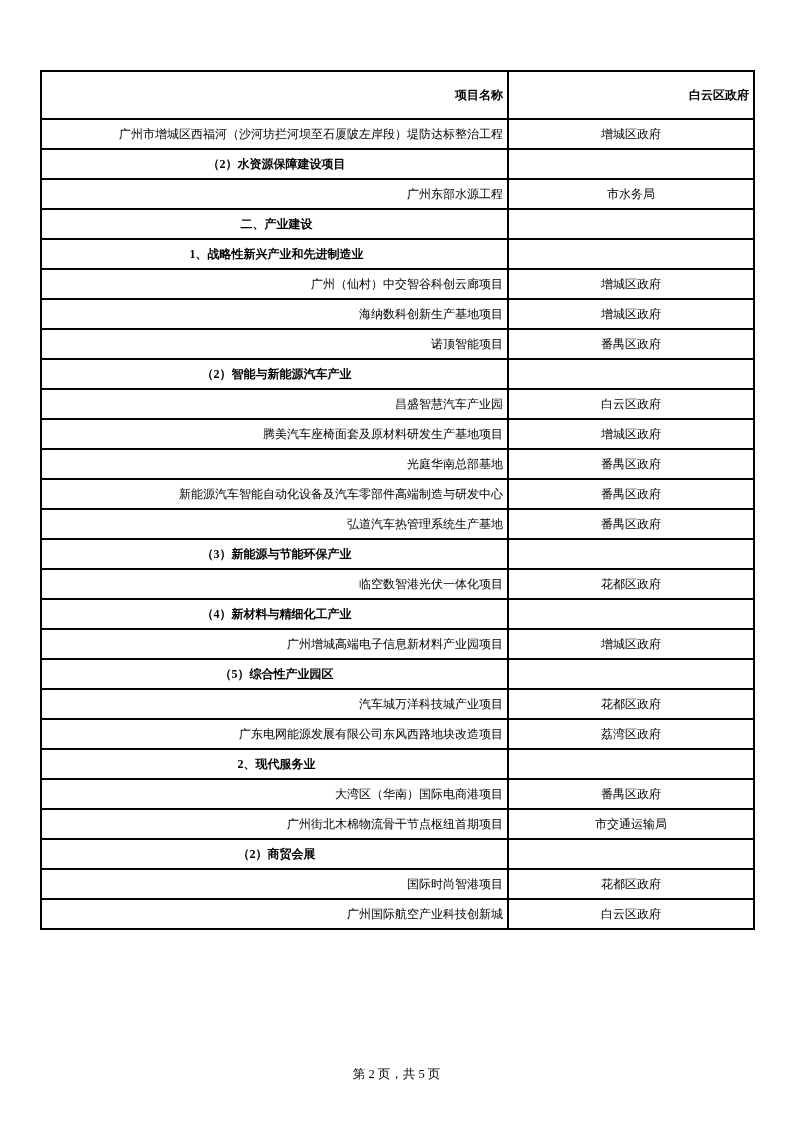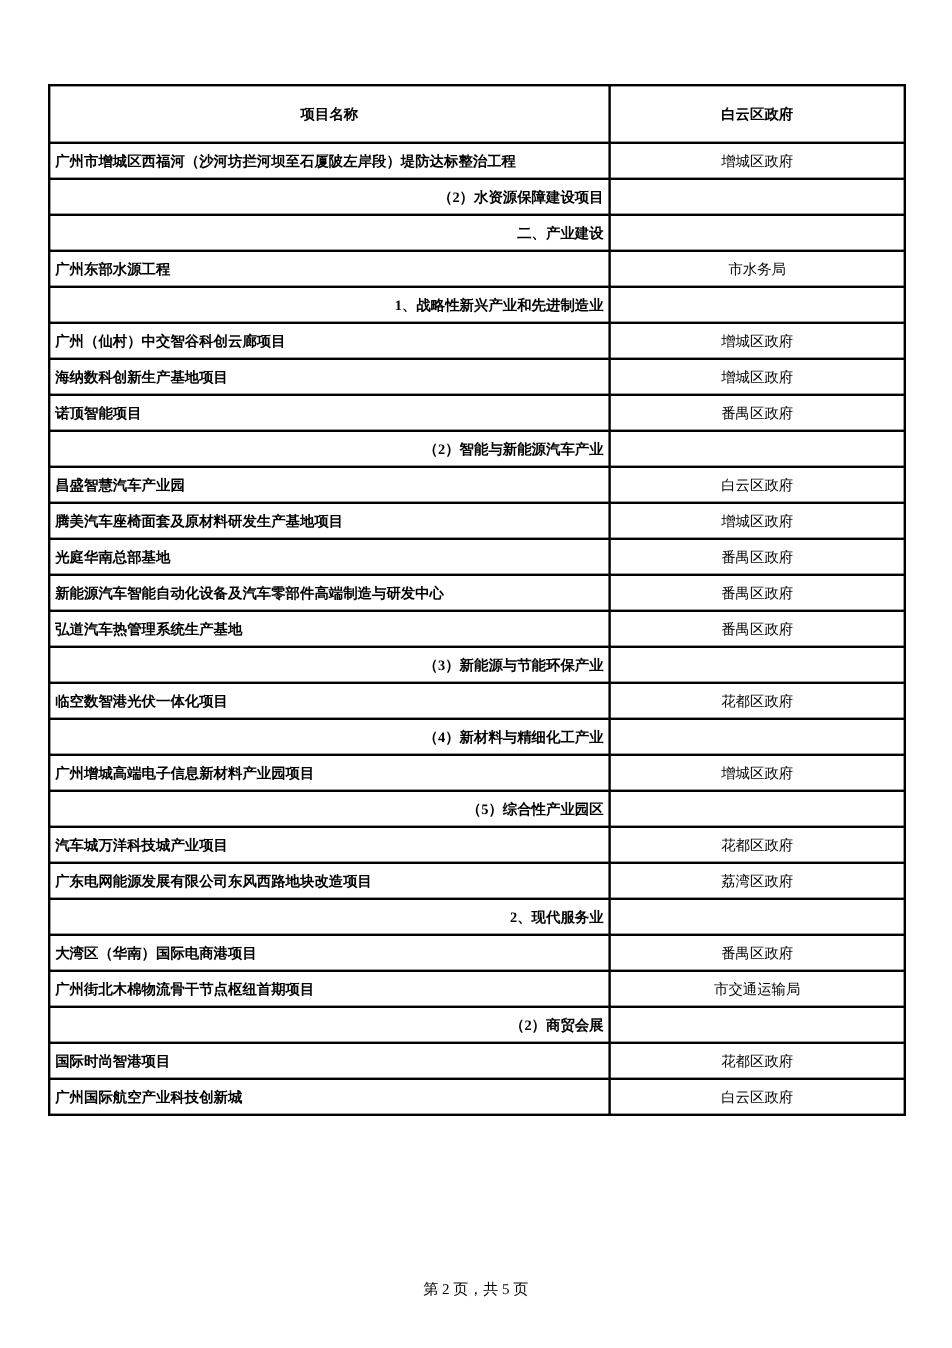--- a/index.html
+++ b/index.html
@@ -36,7 +36,7 @@
   tr.header-row { height: 48px; }
   tr.header-row th {
     font-weight: bold;
-    text-align: center;
+    text-align: right;
     vertical-align: middle;
   }
   tbody tr { height: 30px; }

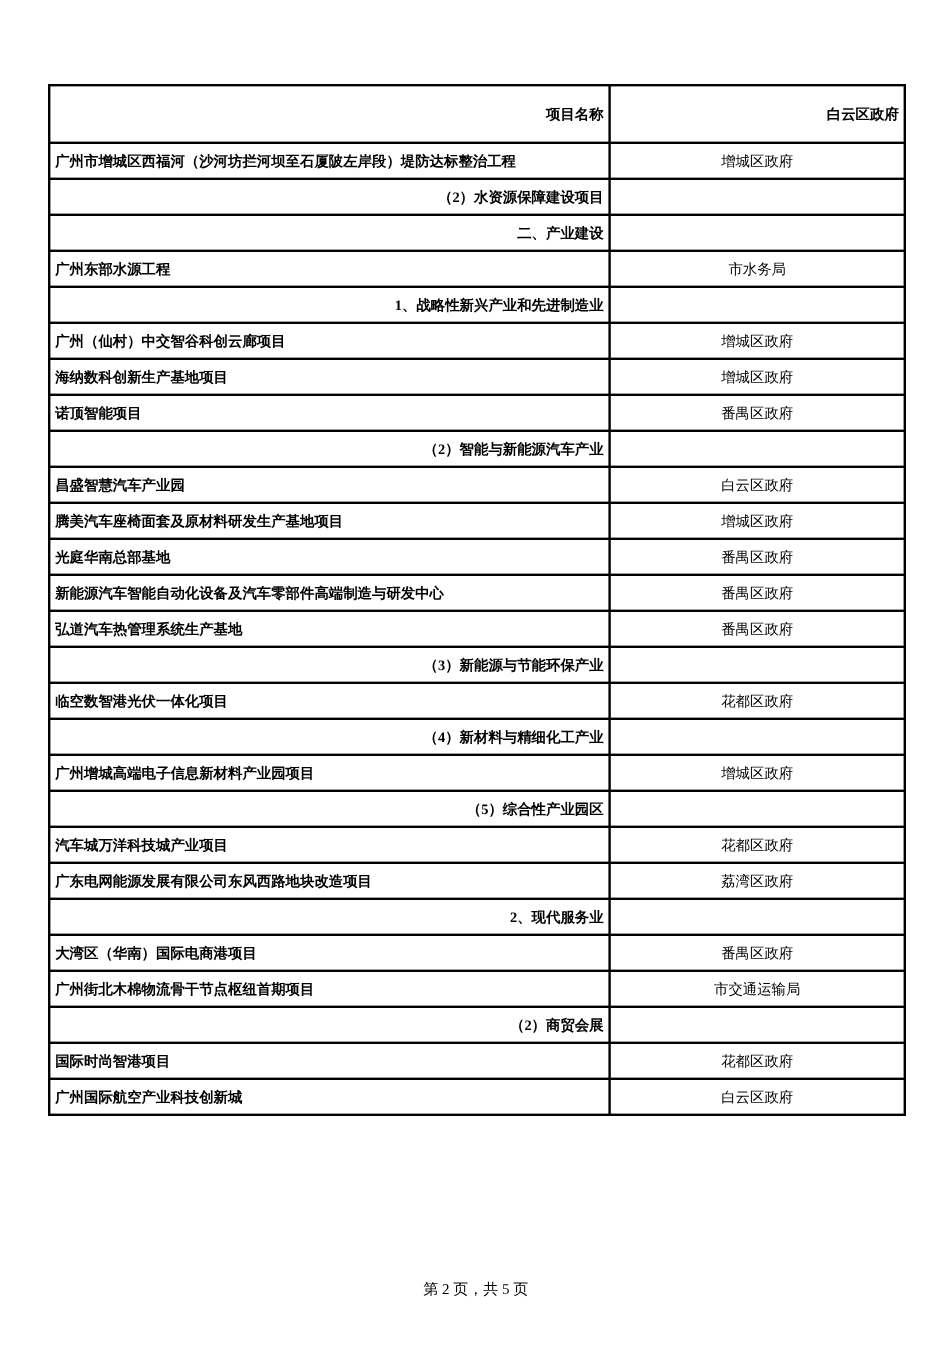--- a/index.html
+++ b/index.html
@@ -41,9 +41,9 @@
   }
   tbody tr { height: 30px; }
   td.name-cell.project {
-    text-align: left;
-    vertical-align: middle;
-    font-weight: bold;
+    text-align: right;
+    vertical-align: middle;
+    font-weight: normal;
   }
   td.name-cell.section {
     text-align: right;

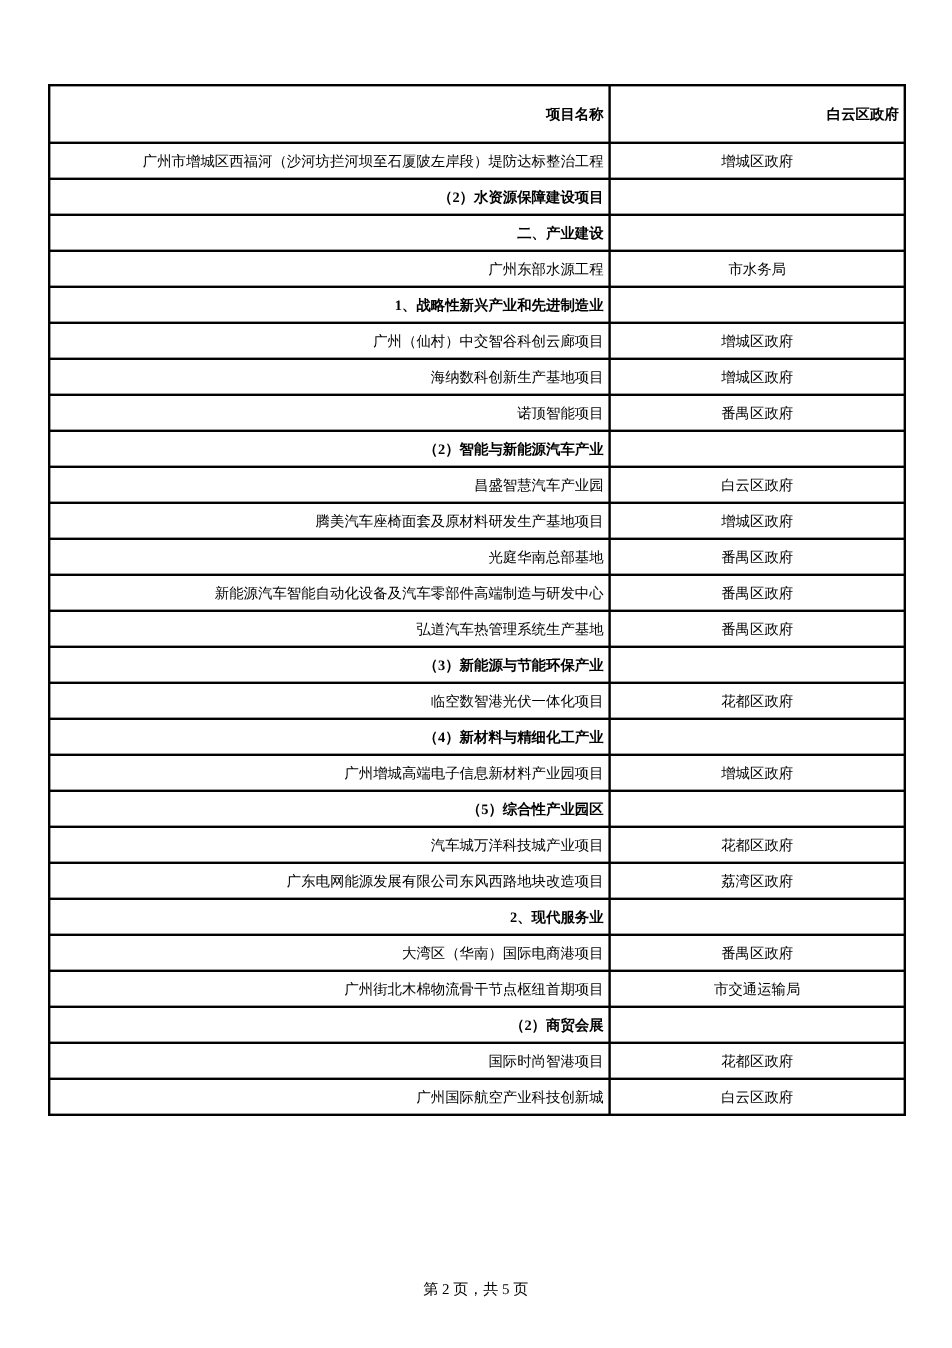--- a/index.html
+++ b/index.html
@@ -46,7 +46,7 @@
     font-weight: normal;
   }
   td.name-cell.section {
-    text-align: right;
+    text-align: center;
     vertical-align: middle;
     font-weight: bold;
     padding-left: 8px;

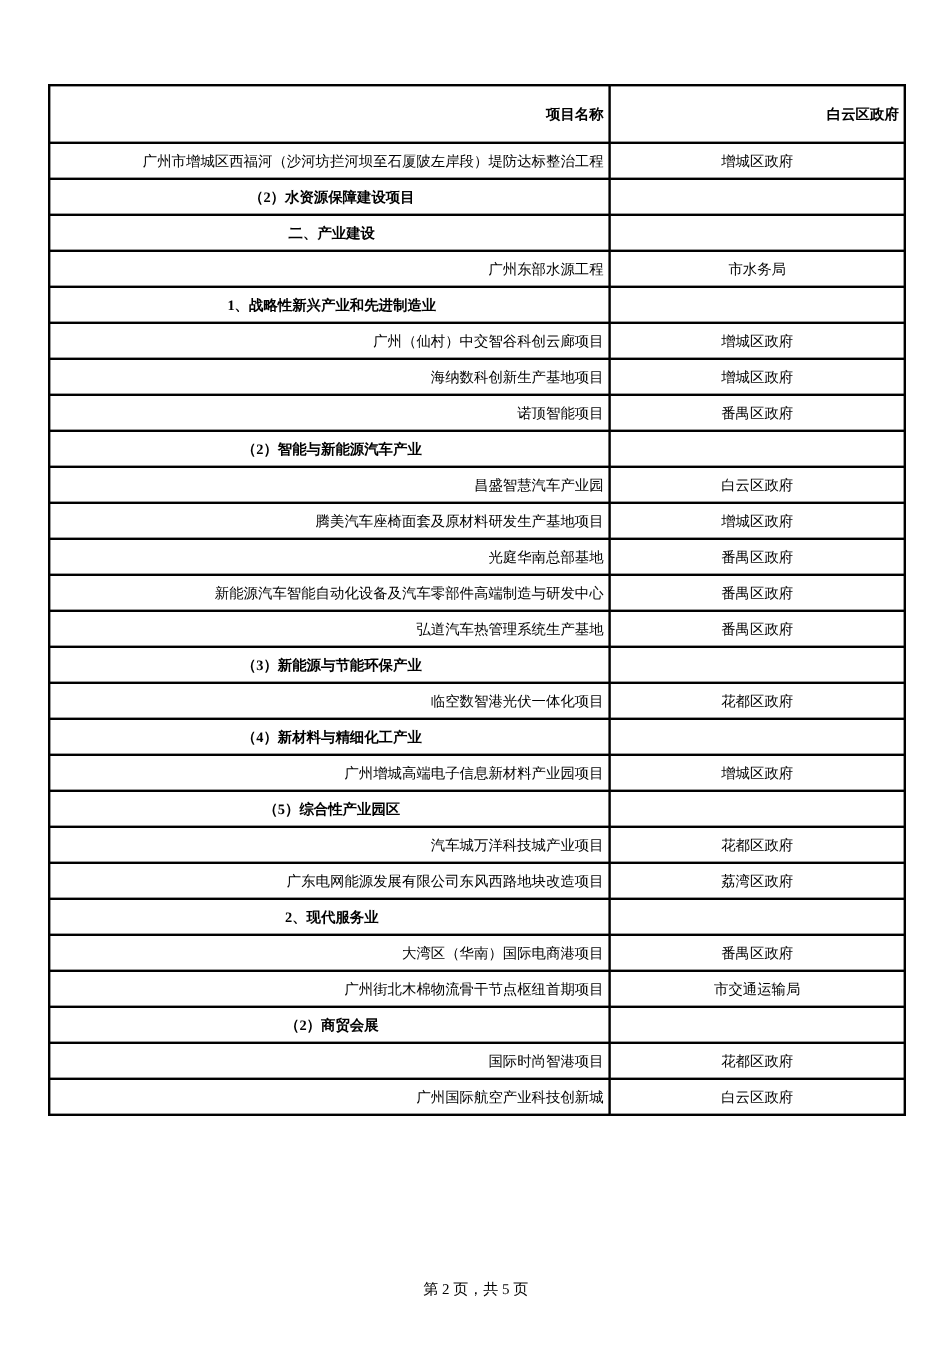--- a/index.html
+++ b/index.html
@@ -94,14 +94,14 @@
           <td class="dept-cell"></td>
         </tr>
         <tr>
-          <td class="name-cell section">二、产业建设</td>
-          <td class="dept-cell"></td>
-        </tr>
-        <tr>
           <td class="name-cell project">广州东部水源工程</td>
           <td class="dept-cell">市水务局</td>
         </tr>
         <tr>
+          <td class="name-cell section">二、产业建设</td>
+          <td class="dept-cell"></td>
+        </tr>
+        <tr>
           <td class="name-cell section">1、战略性新兴产业和先进制造业</td>
           <td class="dept-cell"></td>
         </tr>

